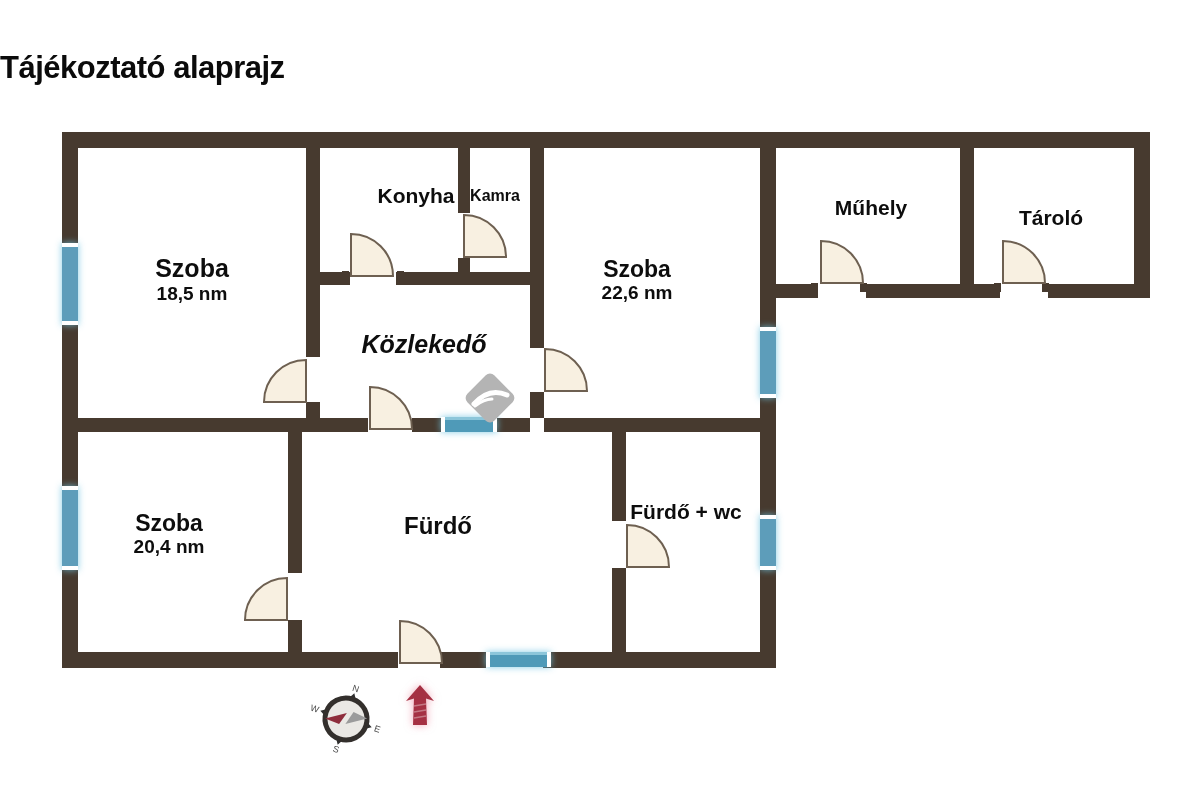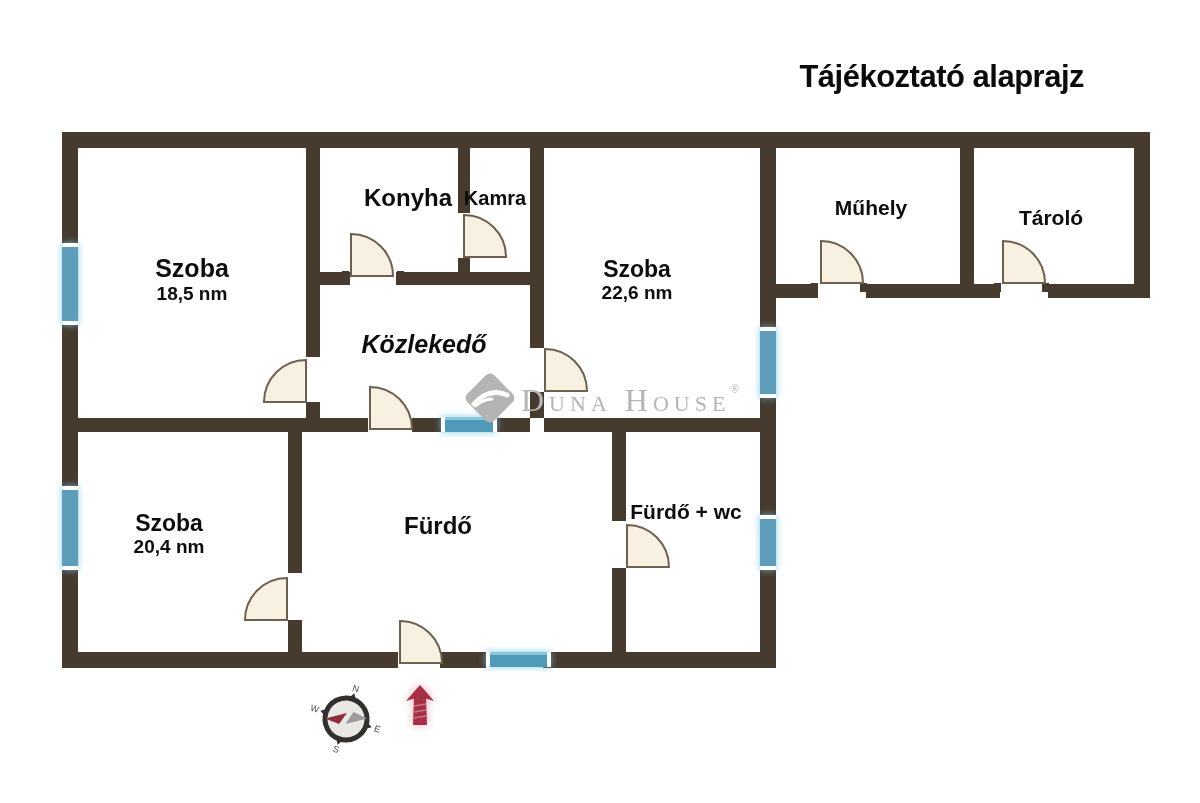--- a/index.html
+++ b/index.html
@@ -15,8 +15,8 @@
   .door{position:absolute;}
   .door path{fill:#f8f0e1;stroke:#6e6051;stroke-width:2;}
   .door.flip{transform:scaleX(-1);}
-  .title{position:absolute;top:50px;left:0;width:1084px;text-align:right;
-         font-size:31px;font-weight:bold;color:#0b0b0b;letter-spacing:-.5px;margin-top:9px;}
+  .title{position:absolute;top:50px;left:0;width:1084px;text-align:left;
+         font-size:31px;font-weight:bold;color:#0b0b0b;letter-spacing:-.5px;}
   .room-label{position:absolute;transform:translateX(-50%);text-align:center;
               color:#0d0d0d;font-weight:bold;white-space:nowrap;line-height:1.15;}
   .room-area{font-weight:bold;}

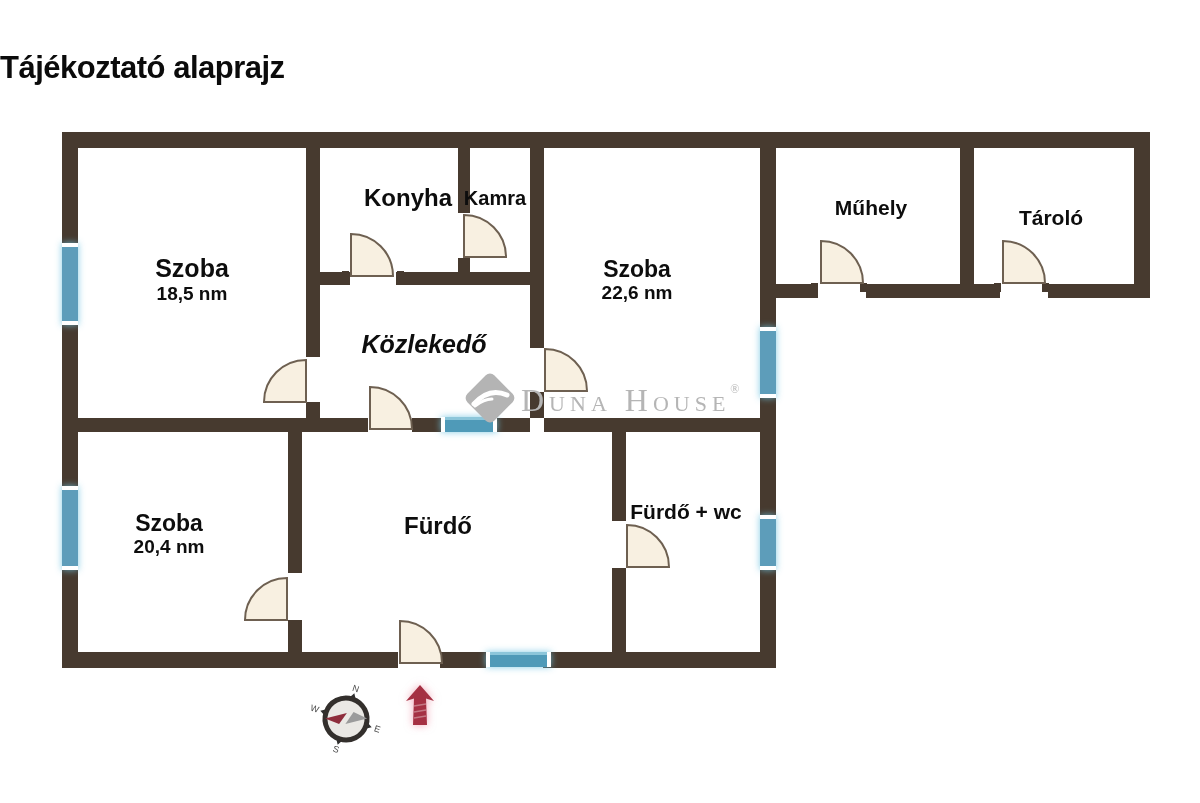--- a/index.html
+++ b/index.html
@@ -121,7 +121,7 @@
     <div>Szoba</div>
     <div class="room-area" style="font-size:19px;">18,5 nm</div>
   </div>
-  <div class="room-label" style="left:388px;top:184px;font-size:24px;padding-left:40px;">
+  <div class="room-label" style="left:396px;top:184px;font-size:21px;padding-left:40px;">
     <div>Konyha</div>
   </div>
   <div class="room-label" style="left:495px;top:187px;font-size:20px;">

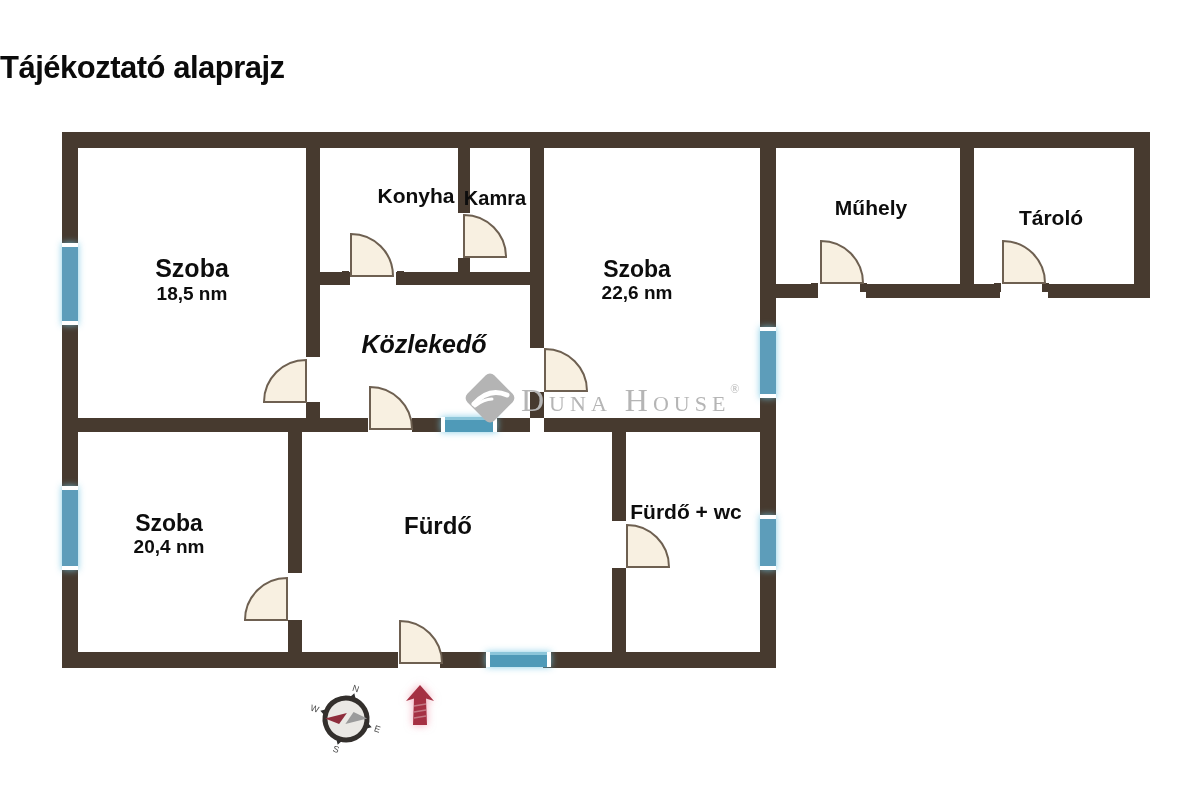--- a/index.html
+++ b/index.html
@@ -124,7 +124,7 @@
   <div class="room-label" style="left:396px;top:184px;font-size:21px;padding-left:40px;">
     <div>Konyha</div>
   </div>
-  <div class="room-label" style="left:495px;top:187px;font-size:20px;">
+  <div class="room-label" style="left:495px;top:187px;font-size:16px;">
     <div>Kamra</div>
   </div>
   <div class="room-label" style="left:637px;top:256px;font-size:23px;">

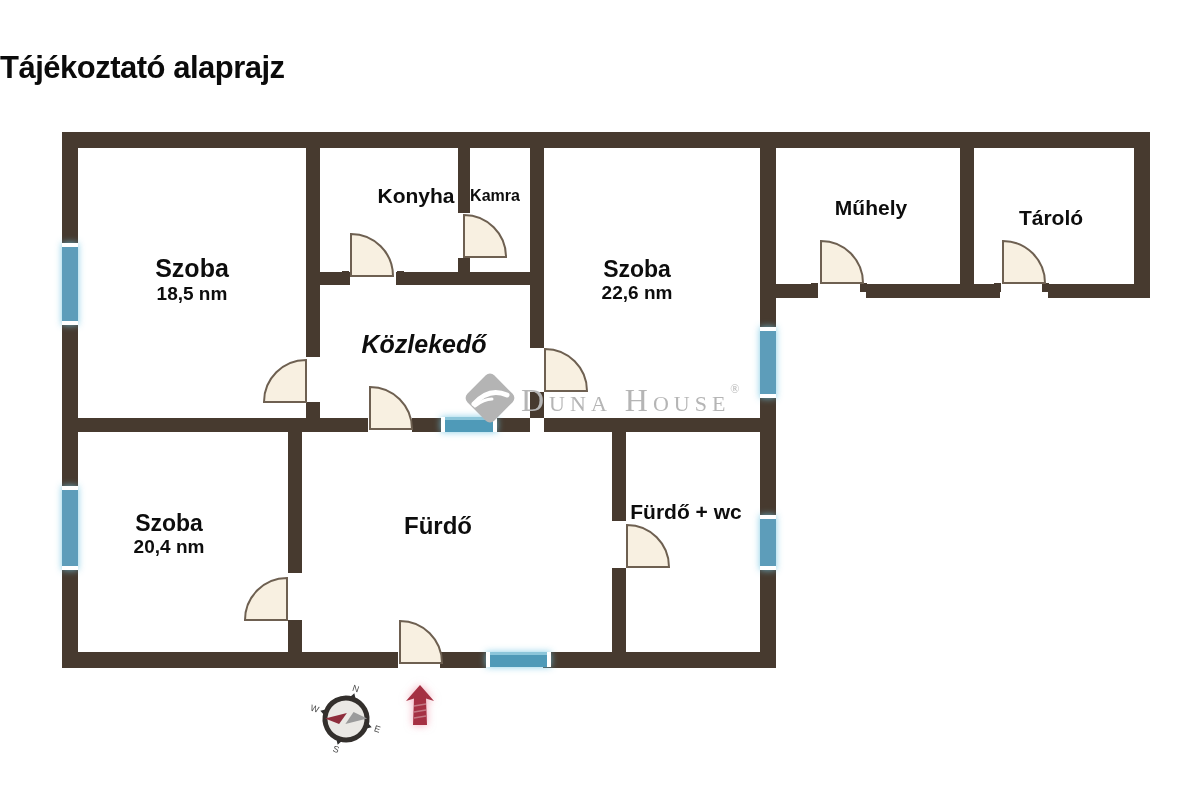--- a/index.html
+++ b/index.html
@@ -158,7 +158,6 @@
     <path d="M12 32 Q 27 15 45 23" stroke="#ffffff" stroke-width="5" fill="none" stroke-linecap="round"></path>
     <path d="M13 34 Q 22 27 30 27" stroke="#ffffff" stroke-width="3" fill="none" stroke-linecap="round"></path>
   </svg>
-  <div class="logo-text"><span>Duna House</span><span class="reg">®</span></div>
 
   <svg class="compass" width="74" height="74" viewBox="0 0 74 74">
     <g transform="rotate(18 37 37)">

